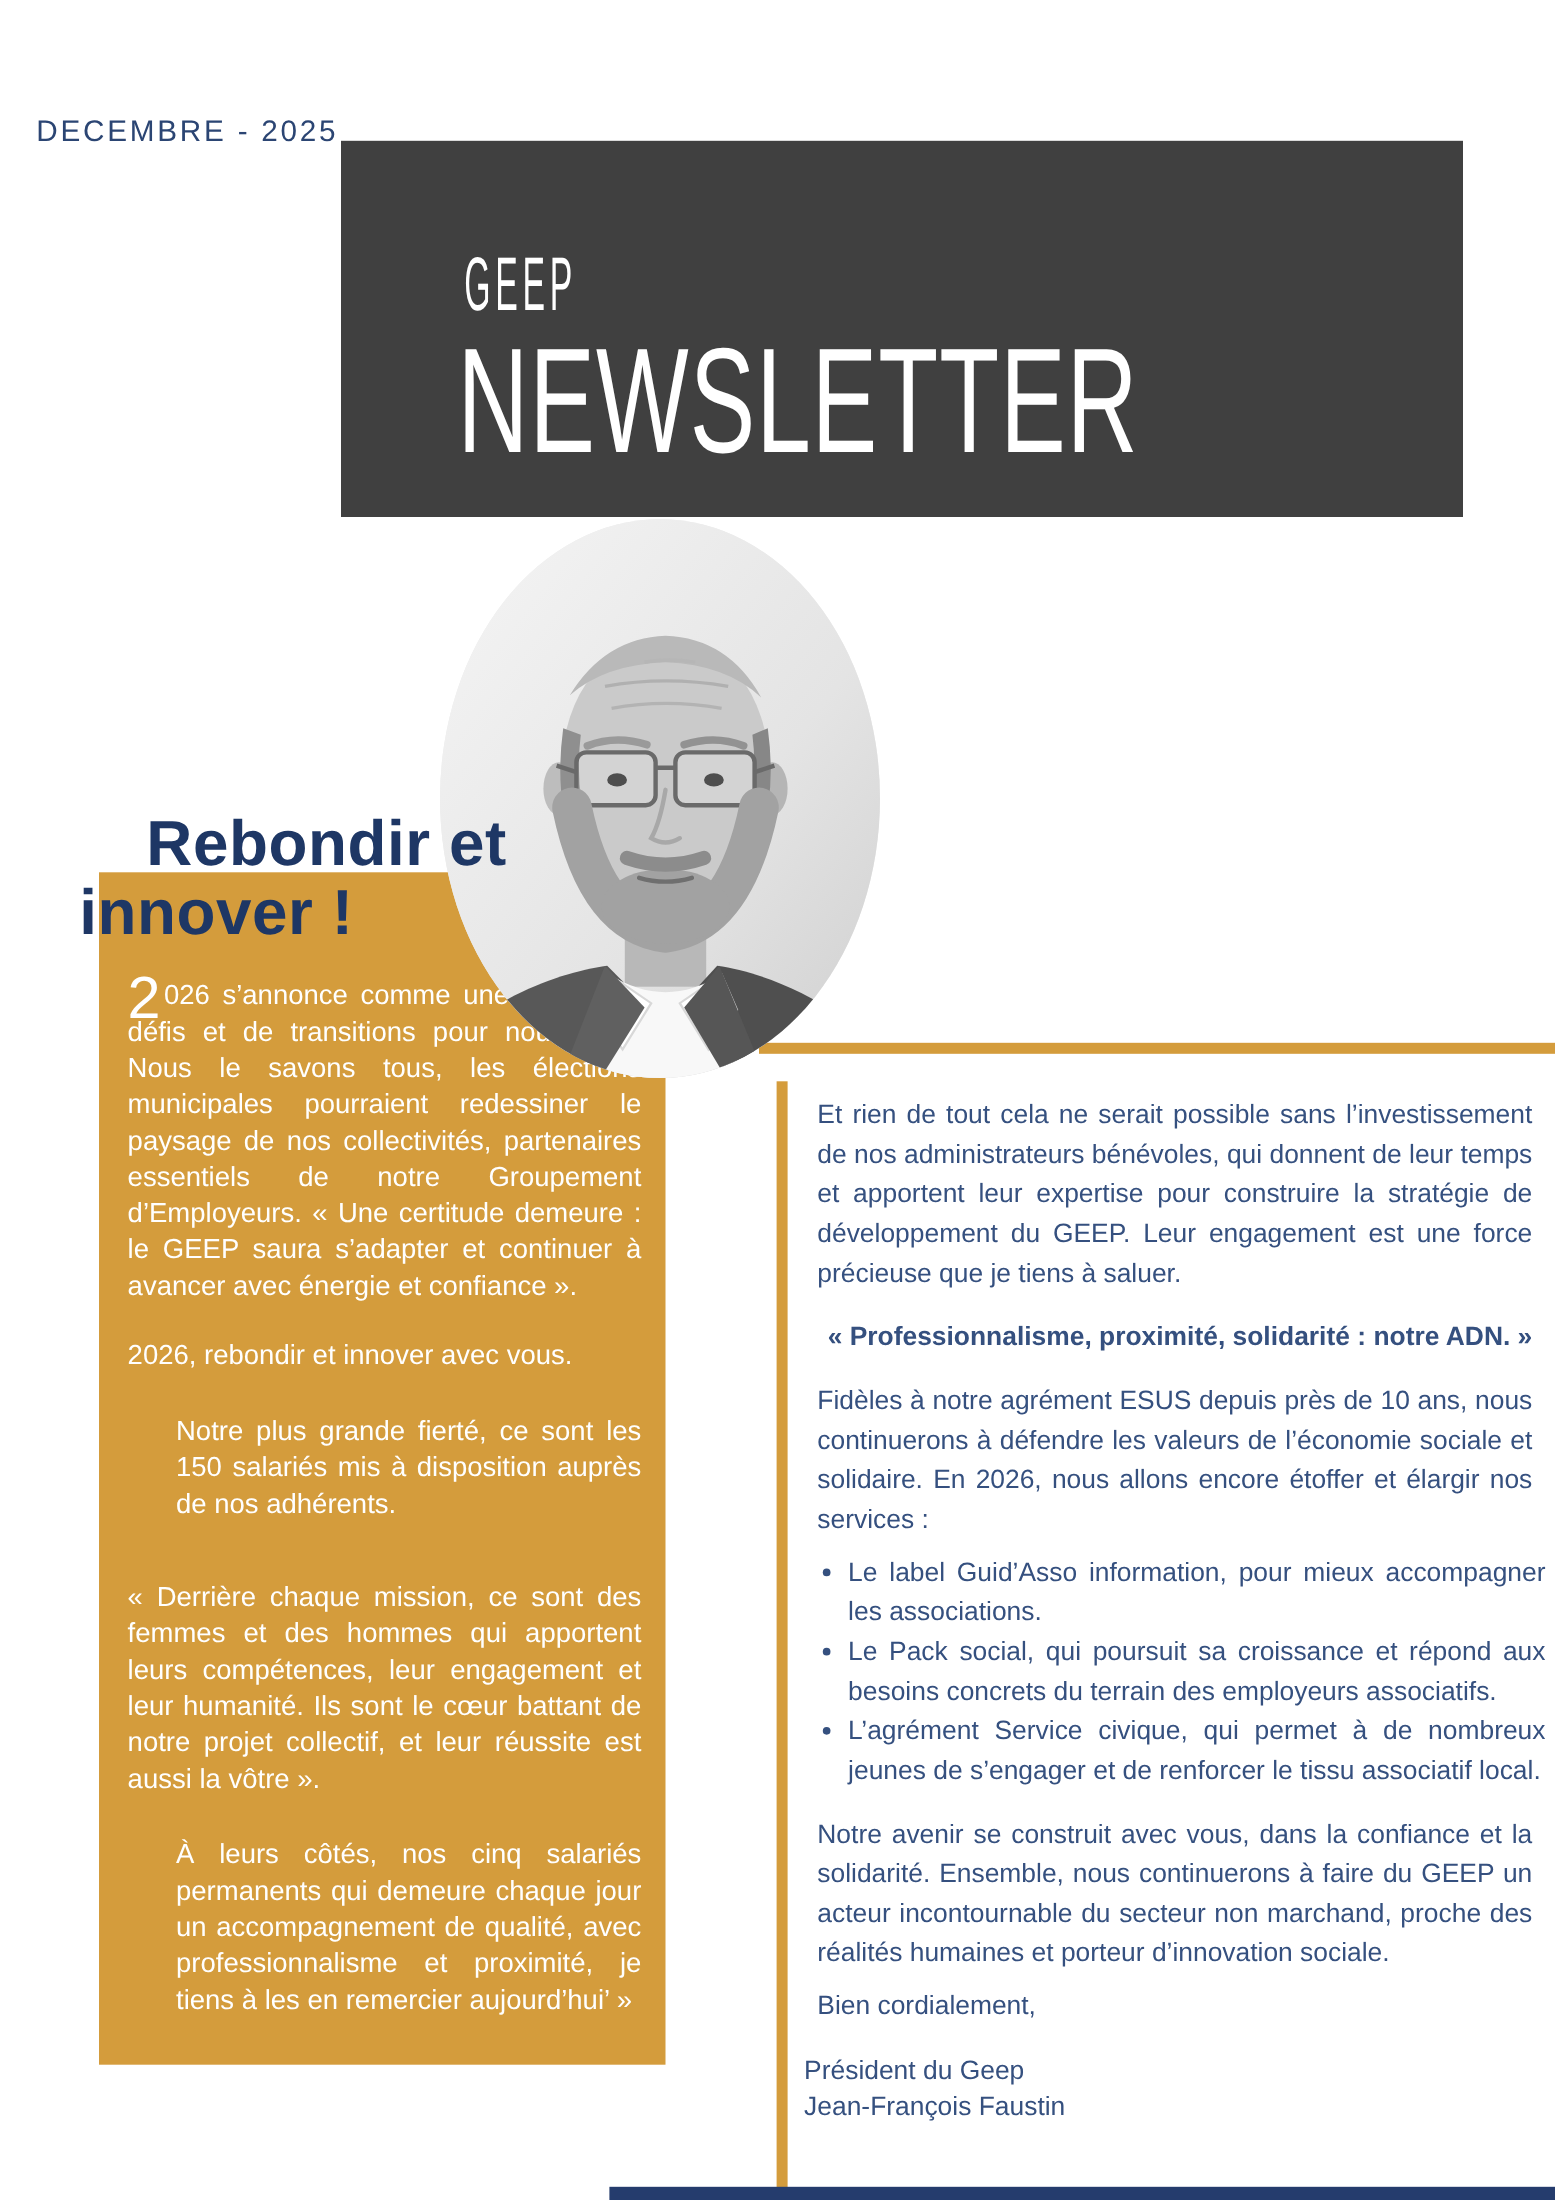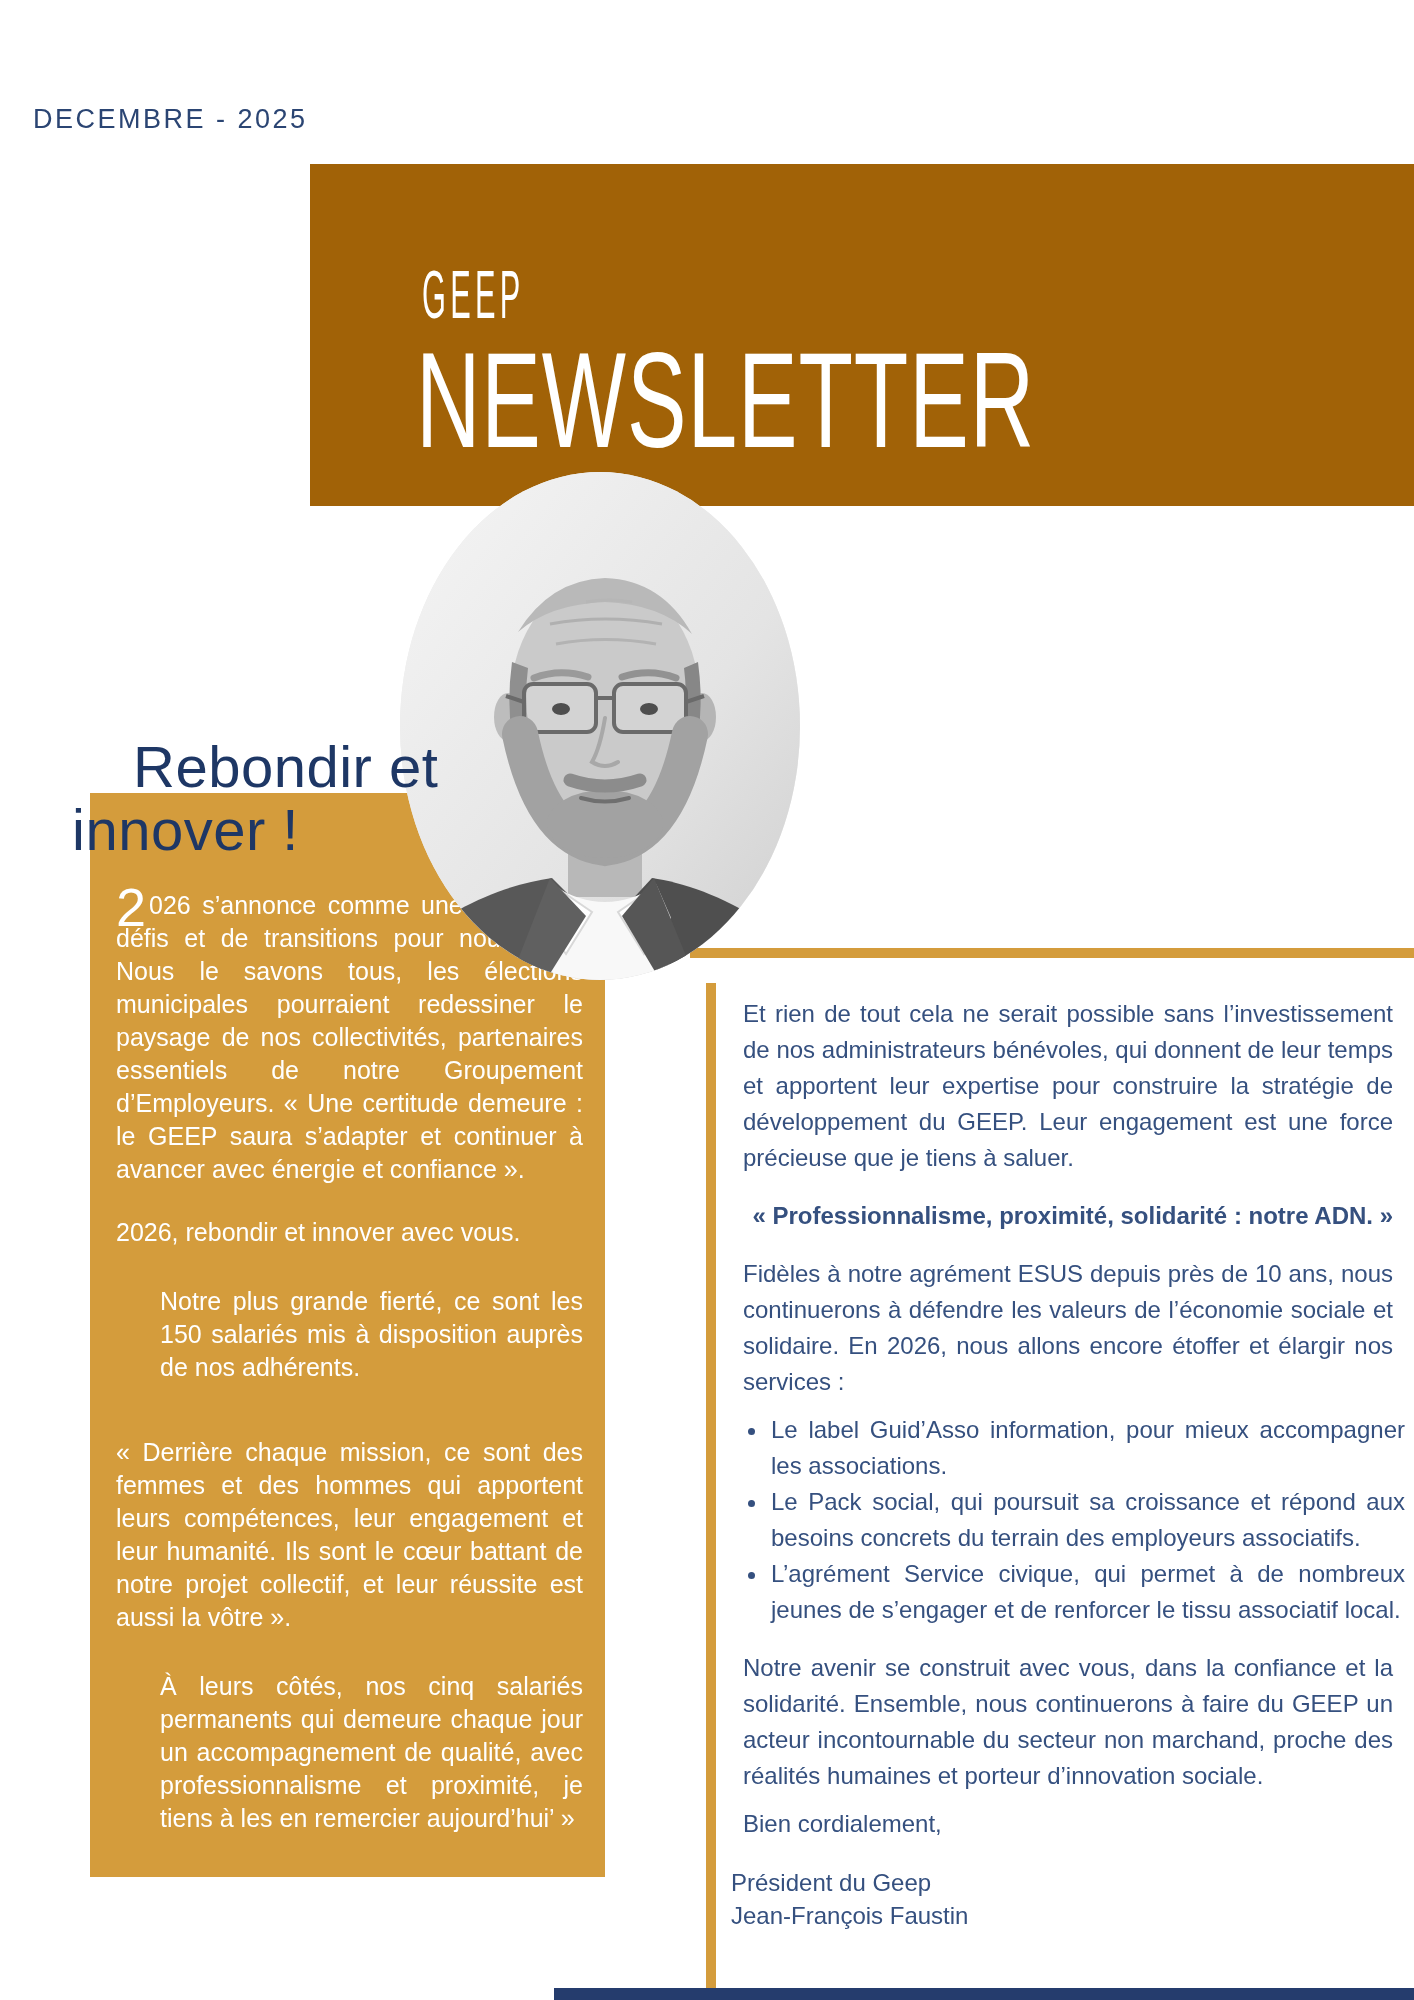--- a/index.html
+++ b/index.html
@@ -17,8 +17,8 @@
     white-space:nowrap;
   }
   .masthead {
-    position:absolute; left:310px; top:128px; width:1104px; height:342px;
-    background:#a16207; z-index:1;margin-top:36px;
+    position:absolute; left:310px; top:128px; width:1020px; height:342px;
+    background:#404040; z-index:1;
   }
   .masthead-brand {
     position:absolute; left:112px; top:90px;

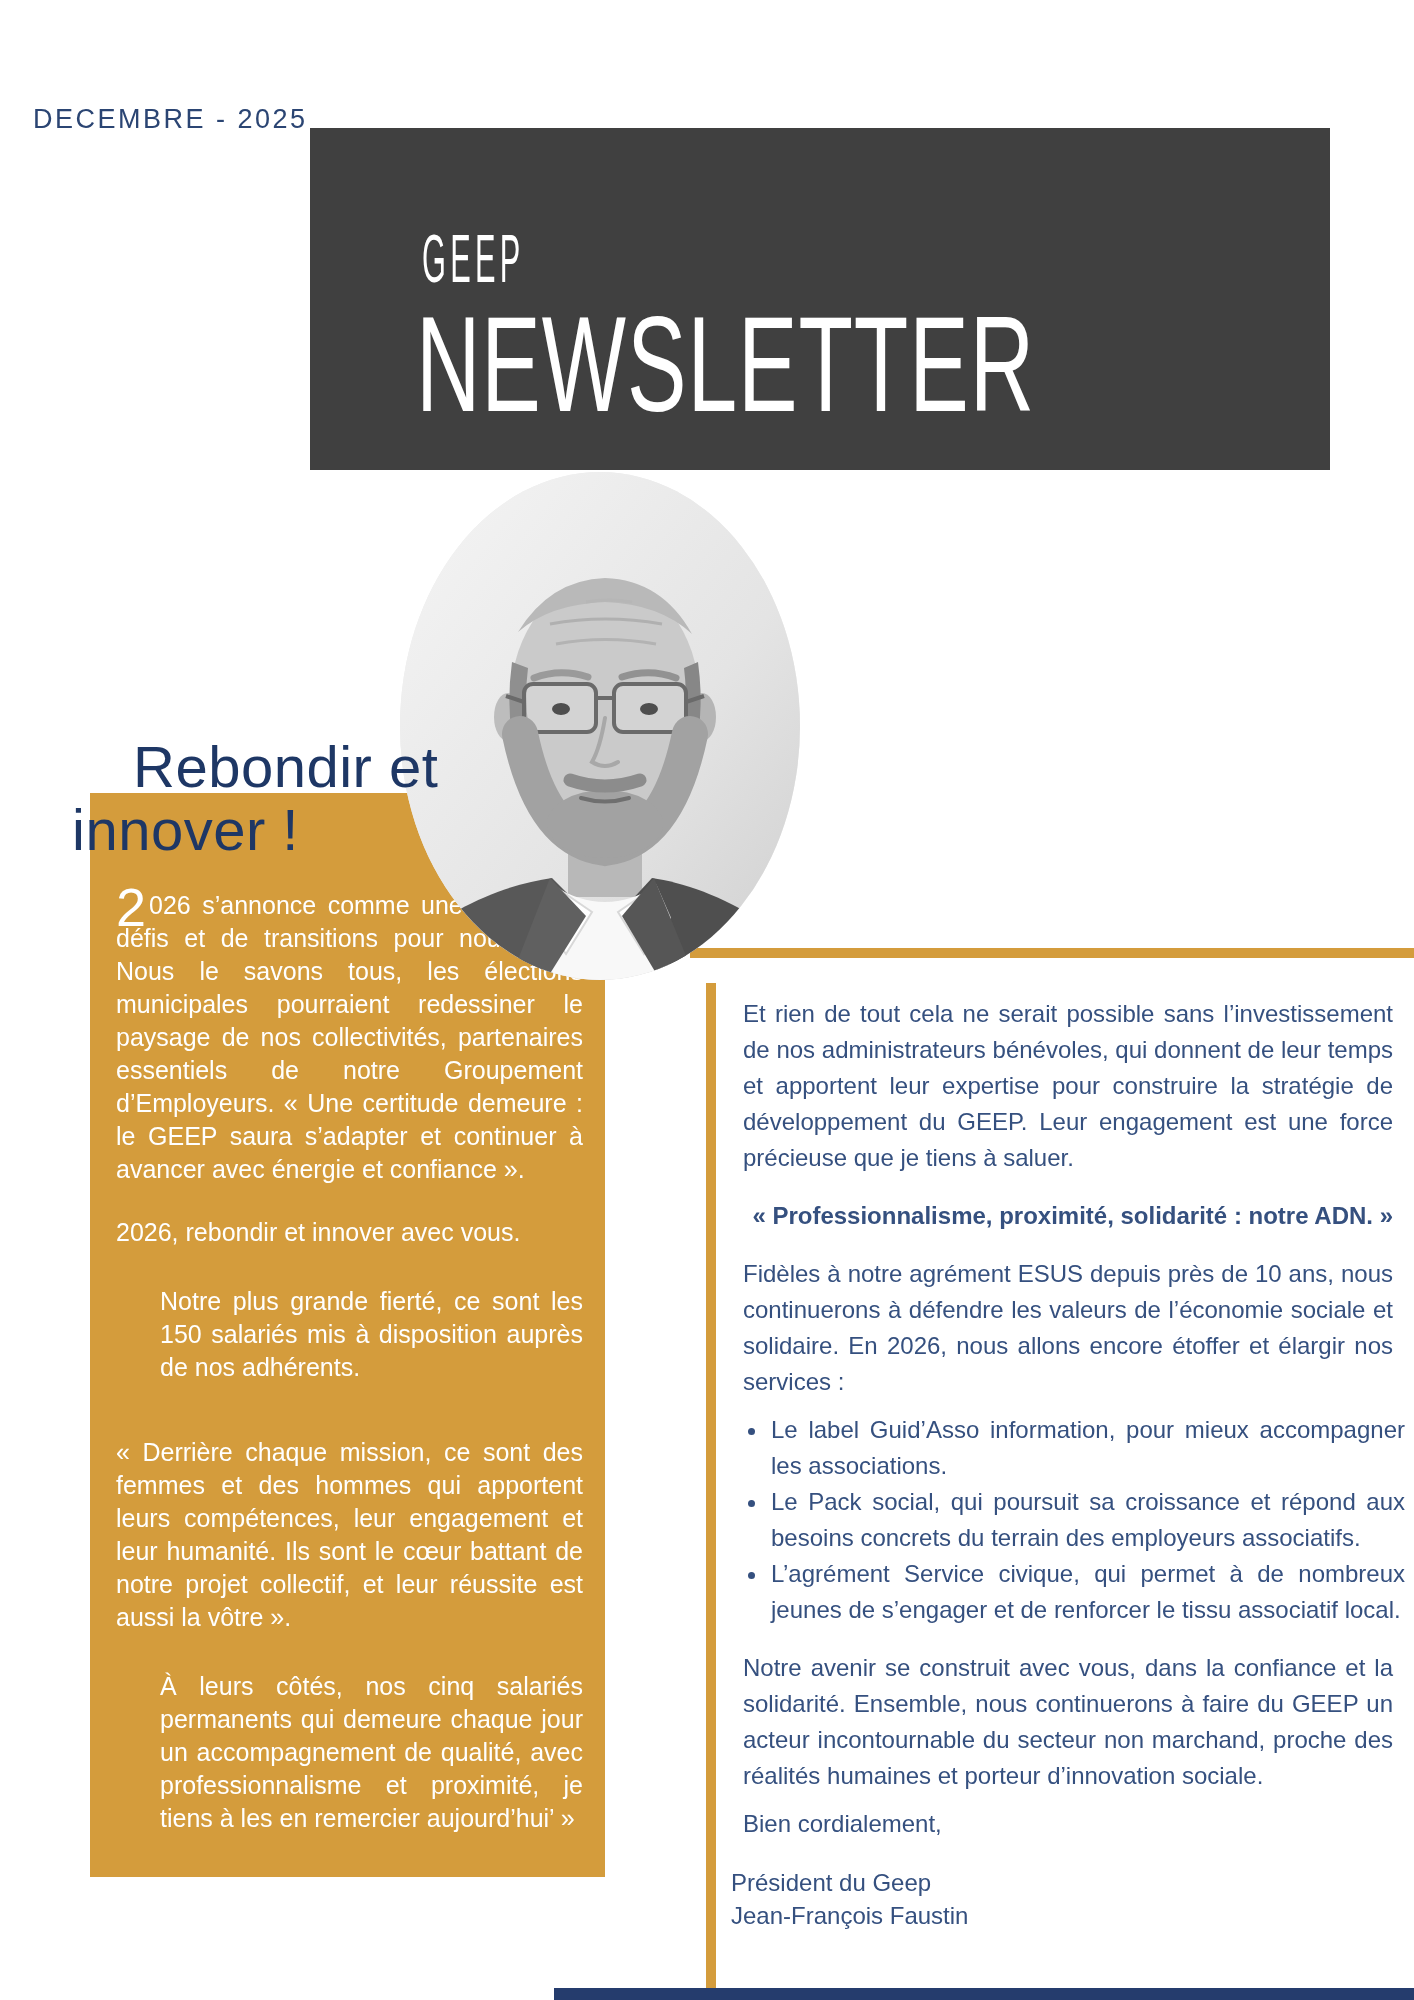--- a/index.html
+++ b/index.html
@@ -41,7 +41,7 @@
   .photo svg { display:block; width:100%; height:100%; }
   
   .headline-1, .headline-2 {
-    position:absolute; font-size:58px; font-weight:normal; color:#1E3765;
+    position:absolute; font-size:58px; font-weight:bold; color:#1E3765;
     letter-spacing:0.5px; z-index:4; white-space:nowrap;
   }
   .headline-1 { left:133px; top:733px; }

